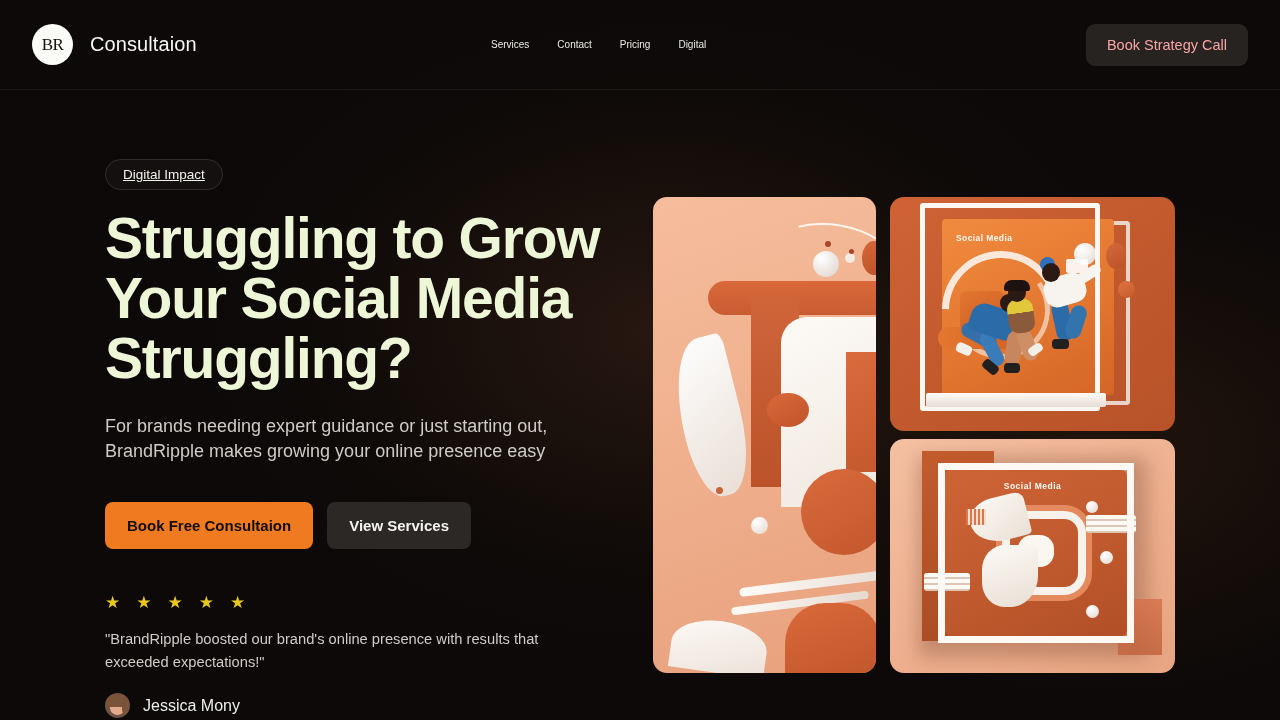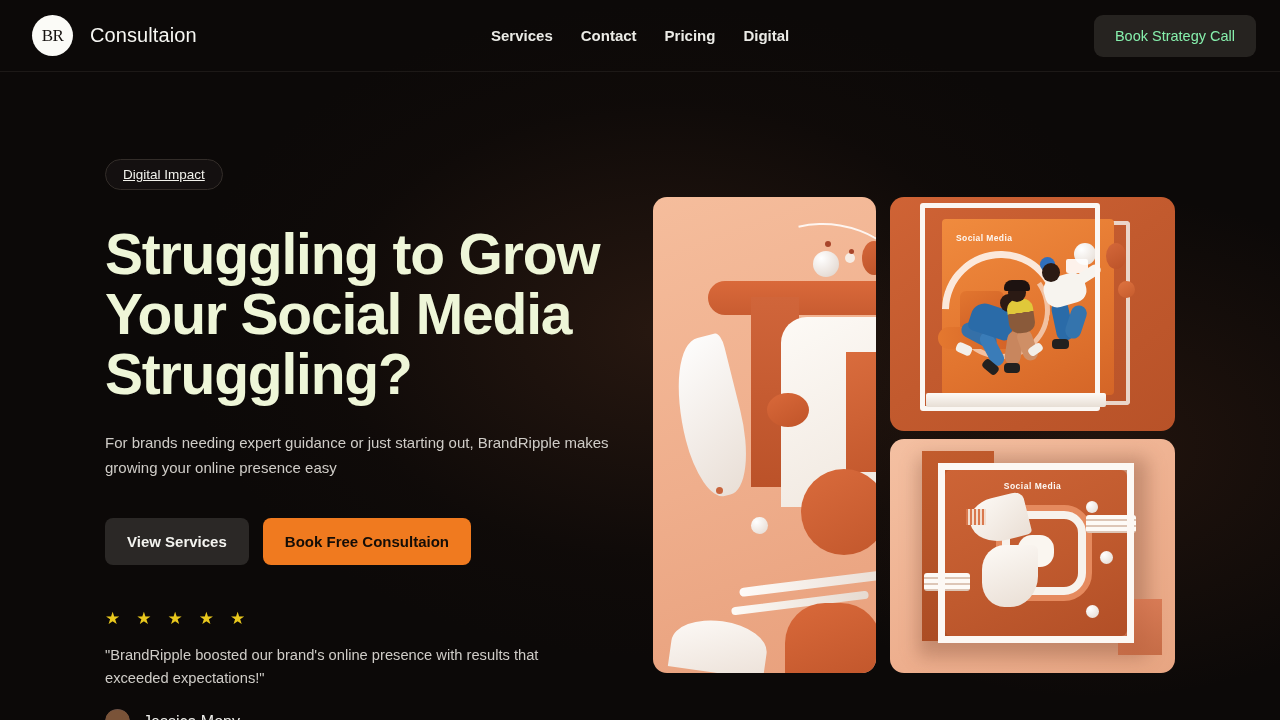--- a/index.html
+++ b/index.html
@@ -21,7 +21,7 @@
 
   
   header {
-    position:absolute; top:0; left:0; width:1280px; height:72px;
+    position:absolute; top:0; left:0; width:1280px; height:90px;
     border-bottom:1px solid #1d1917;
     display:flex; align-items:center;
     z-index:5;

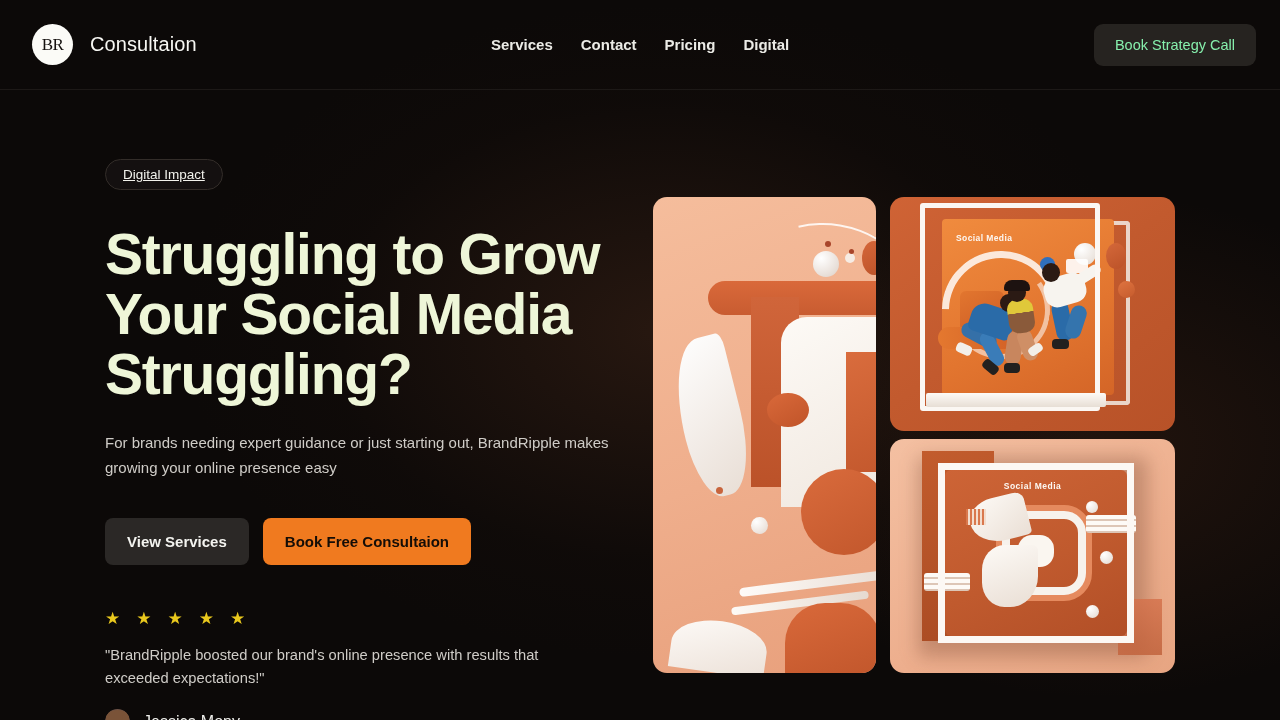--- a/index.html
+++ b/index.html
@@ -38,7 +38,7 @@
 
   nav { position:absolute; left:491px; display:flex; gap:28px; align-items:center; }
   nav a {
-    font-size:15px; color:#ebebe6; text-decoration:none; white-space:nowrap;font-weight:bold;
+    font-size:10px; color:#ebebe6; text-decoration:none; white-space:nowrap;
   }
   .header-cta {
     position:absolute; right:24px;

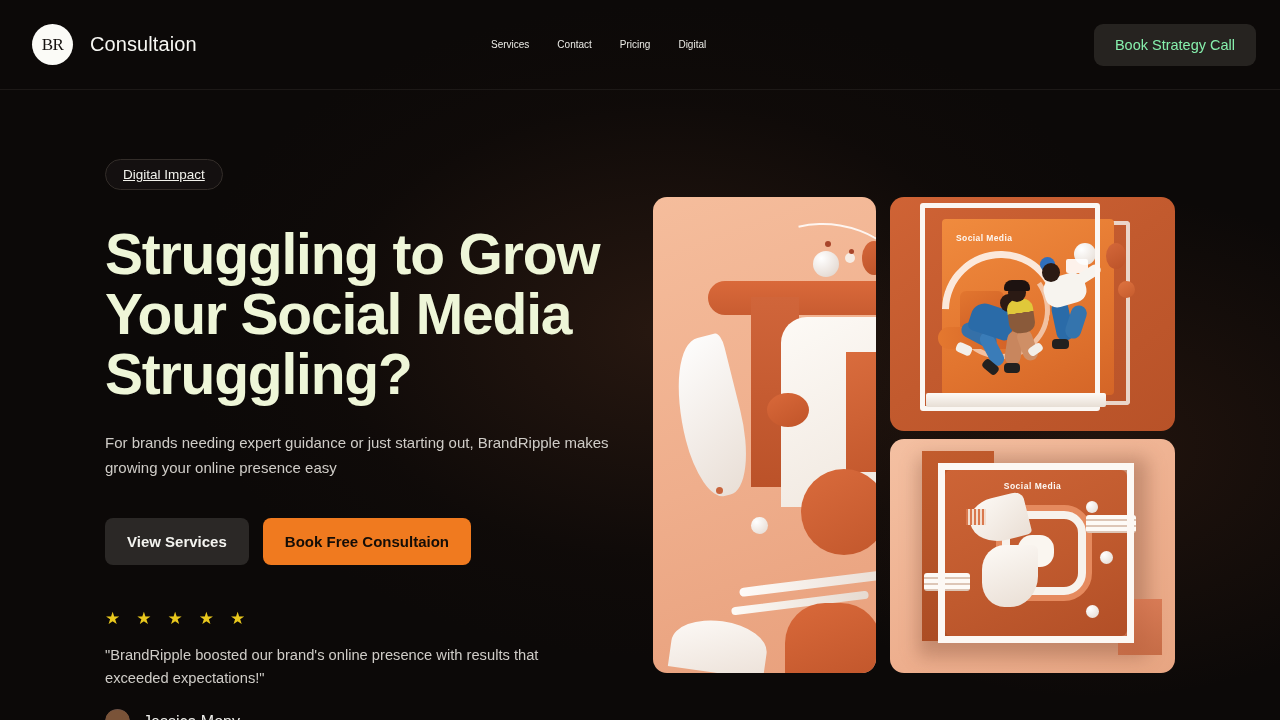--- a/index.html
+++ b/index.html
@@ -41,8 +41,8 @@
     font-size:10px; color:#ebebe6; text-decoration:none; white-space:nowrap;
   }
   .header-cta {
-    position:absolute; right:24px;
-    background:#262320; color:#86efac;
+    position:absolute; right:32px;
+    background:#262320; color:#fca5a5;
     font-size:14.5px; font-family:"Liberation Sans", sans-serif;
     border:none; border-radius:9px;
     padding:13px 21px; cursor:pointer; white-space:nowrap;

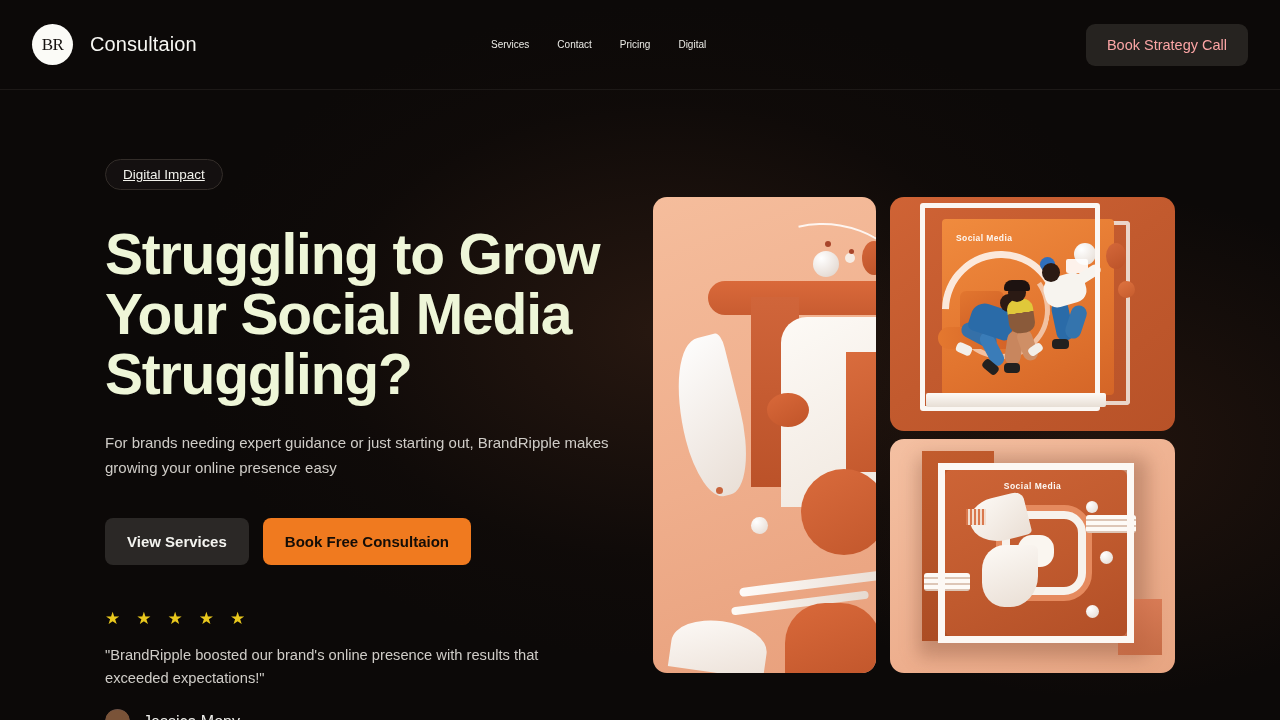--- a/index.html
+++ b/index.html
@@ -59,7 +59,7 @@
   }
 
   h1.headline {
-    margin-top:34px;
+    margin-top:18px;
     font-size:57px; line-height:60px; font-weight:bold;
     color:#eef6d8; letter-spacing:-1.2px;
   }

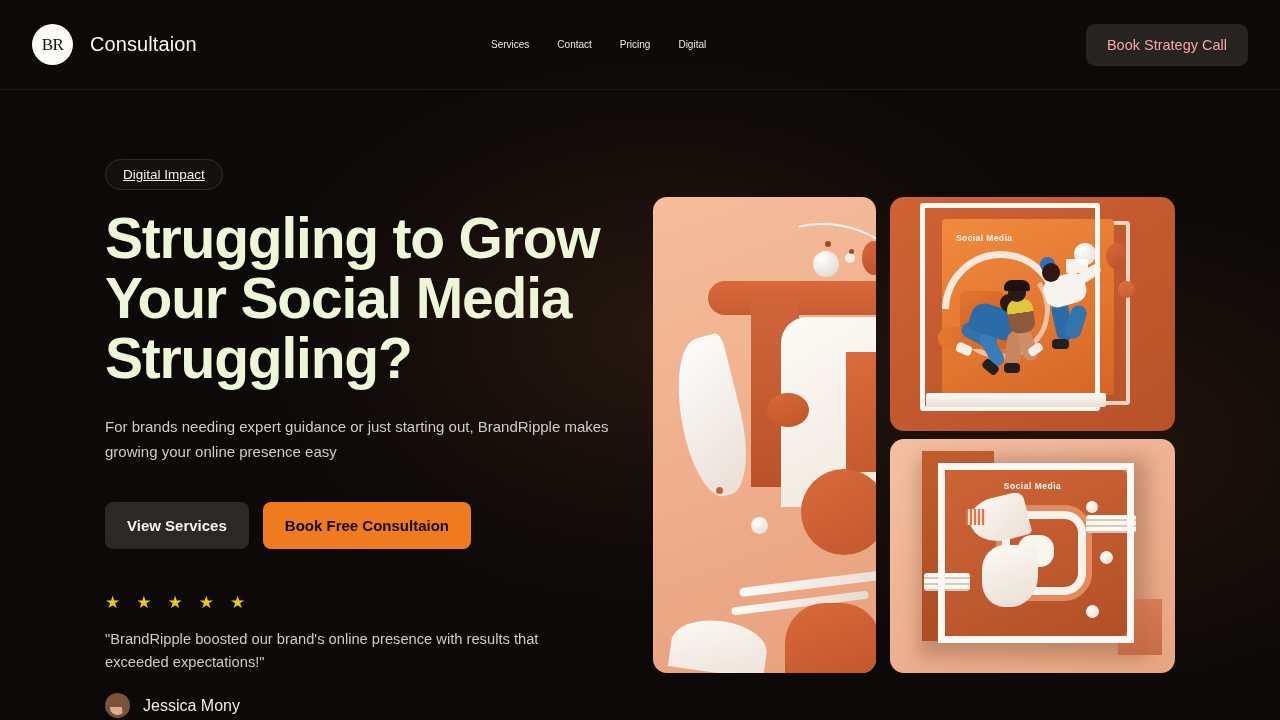--- a/index.html
+++ b/index.html
@@ -67,7 +67,7 @@
 
   p.subtext {
     margin-top:26px;
-    font-size:15px; line-height:25px; color:#cfccc7; max-width:515px;
+    font-size:18px; line-height:25px; color:#cfccc7; max-width:515px;
   }
 
   .btn-row { margin-top:38px; display:flex; gap:14px; }

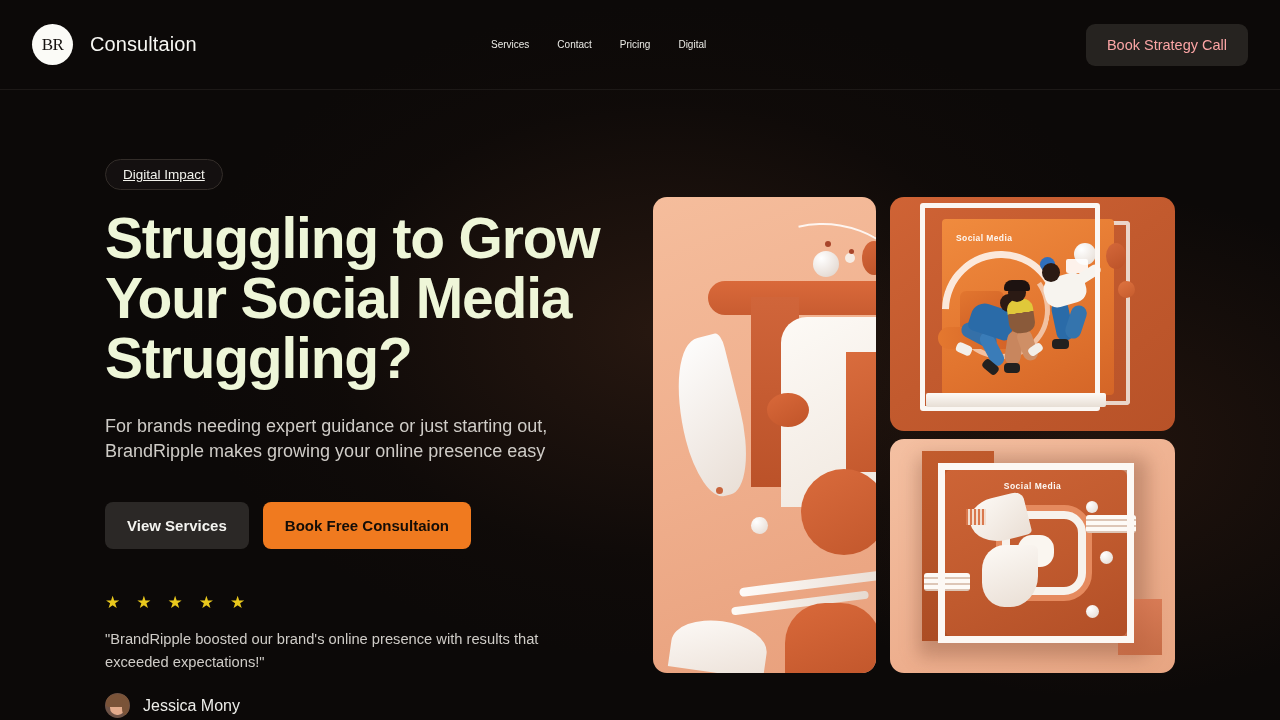--- a/index.html
+++ b/index.html
@@ -294,8 +294,8 @@
   <p class="subtext">For brands needing expert guidance or just starting out, BrandRipple makes growing your online presence easy</p>
 
   <div class="btn-row">
+    <button class="btn btn-primary">Book Free Consultaion</button>
     <button class="btn btn-secondary">View Services</button>
-    <button class="btn btn-primary">Book Free Consultaion</button>
   </div>
 
   <div class="stars">

